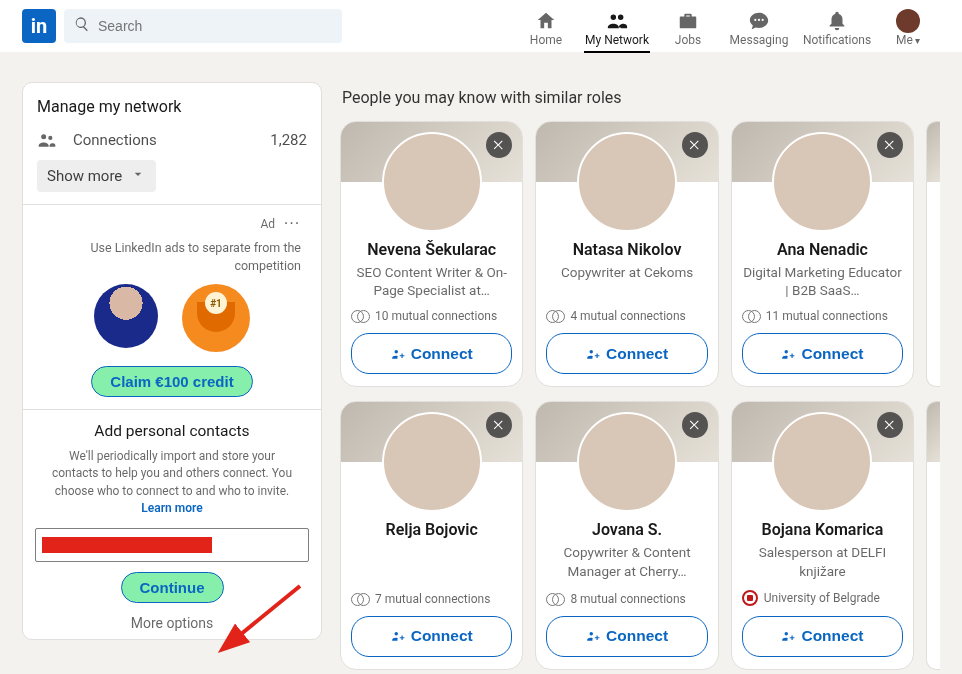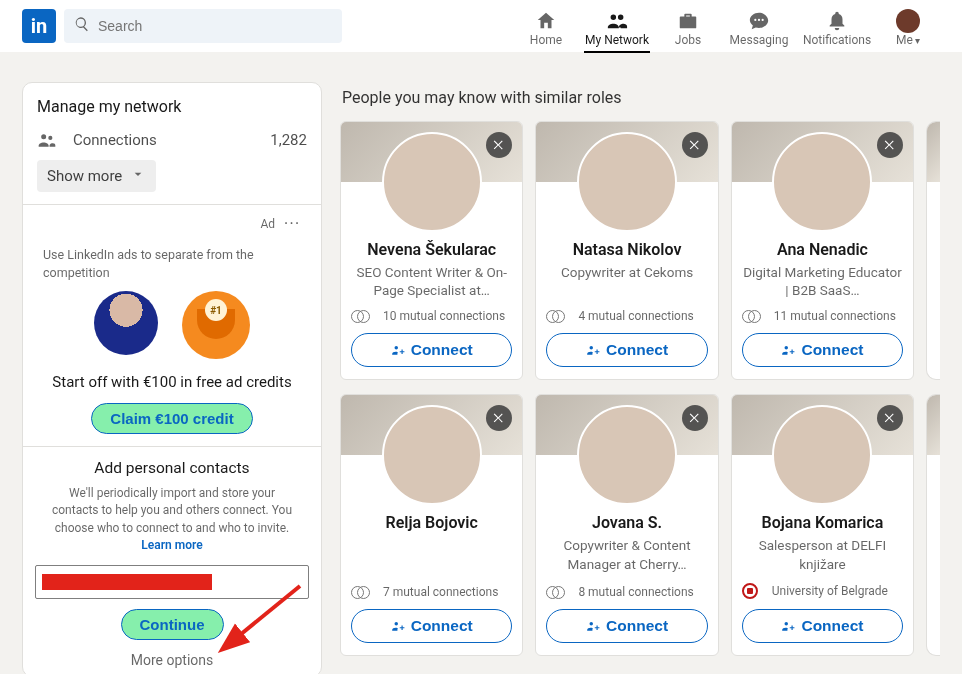--- a/index.html
+++ b/index.html
@@ -71,7 +71,7 @@
   .ad-tag { text-align:right; font-size:12px; color:rgba(0,0,0,0.6); }
   .ad-tag span { margin-right:6px; }
   .ad-dots { letter-spacing:2px; font-weight:700; }
-  .ad-text { text-align:left; font-size:12.5px; color:rgba(0,0,0,0.6); line-height:1.4; margin:15px 6px 10px; }
+  .ad-text { text-align:right; font-size:12.5px; color:rgba(0,0,0,0.6); line-height:1.4; margin:8px 6px 10px; }
   .ad-images { display:flex; justify-content:center; gap:24px; margin:8px 0 14px; }
   .ad-person { width:64px; height:64px; border-radius:50%; background: radial-gradient(circle at 50% 30%, #d9b9a6 0 30%, #1a2a8a 30% 100%); }
   .ad-trophy {

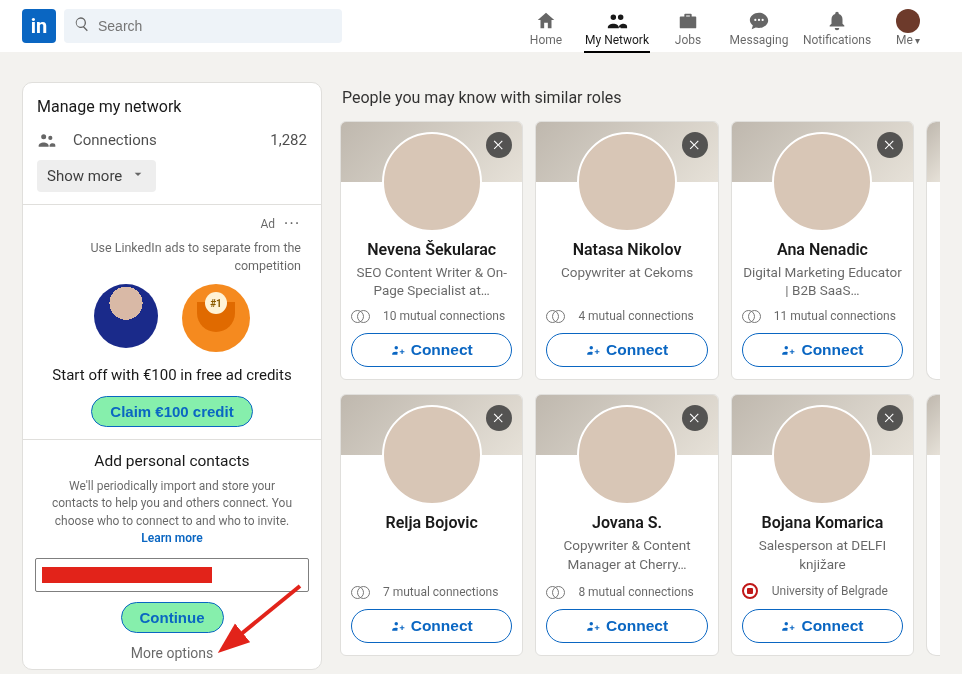--- a/index.html
+++ b/index.html
@@ -108,7 +108,7 @@
   .section-title { font-size:16px; margin:6px 0 14px 2px; color:rgba(0,0,0,0.8); }
   .cards-row { display:flex; gap:12px; margin-bottom:14px; }
   .person-card {
-    width:185px; background:#fff; border:1px solid #e0dfdc; border-radius:6px;
+    width:185px; background:#fff; border:1px solid #e0dfdc; border-radius:16px;
     overflow:hidden; position:relative; display:flex; flex-direction:column;
   }
   .person-card.ghost { width:14px; border-radius:10px 0 0 10px; border-right:none; }

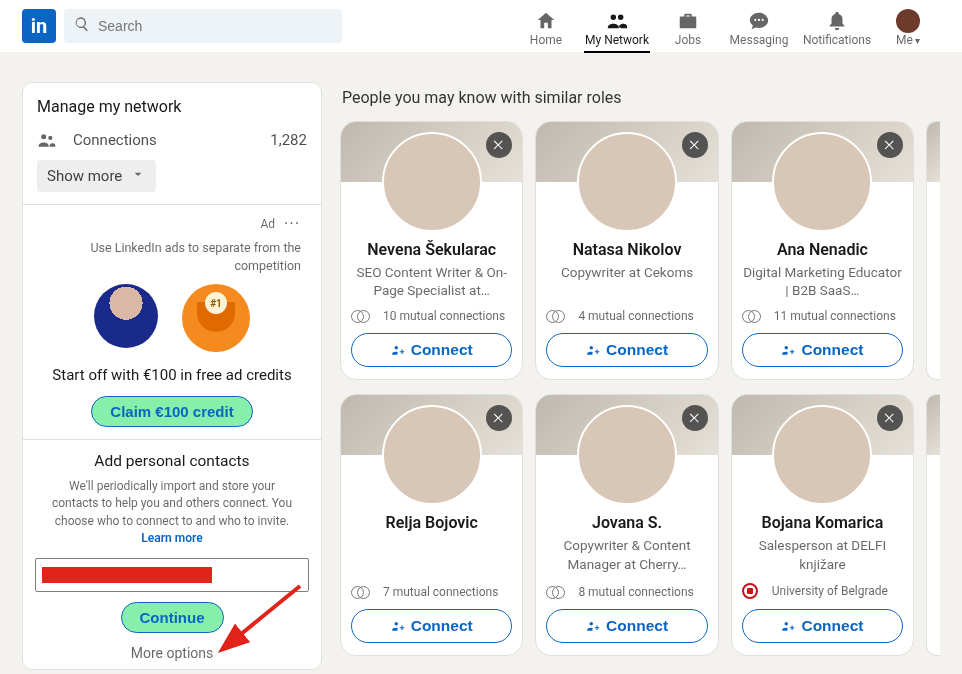--- a/index.html
+++ b/index.html
@@ -131,7 +131,7 @@
   .p-name { font-size:16px; font-weight:600; margin-bottom:4px; }
   .p-sub { font-size:13.5px; color:rgba(0,0,0,0.6); line-height:1.35; min-height:36px; }
   .mutual-row {
-    display:flex; align-items:center; justify-content:flex-start; gap:14px;
+    display:flex; align-items:center; justify-content:flex-start; gap:6px;
     font-size:12px; color:rgba(0,0,0,0.6); margin:10px 0 10px;
   }
   .info-icon {

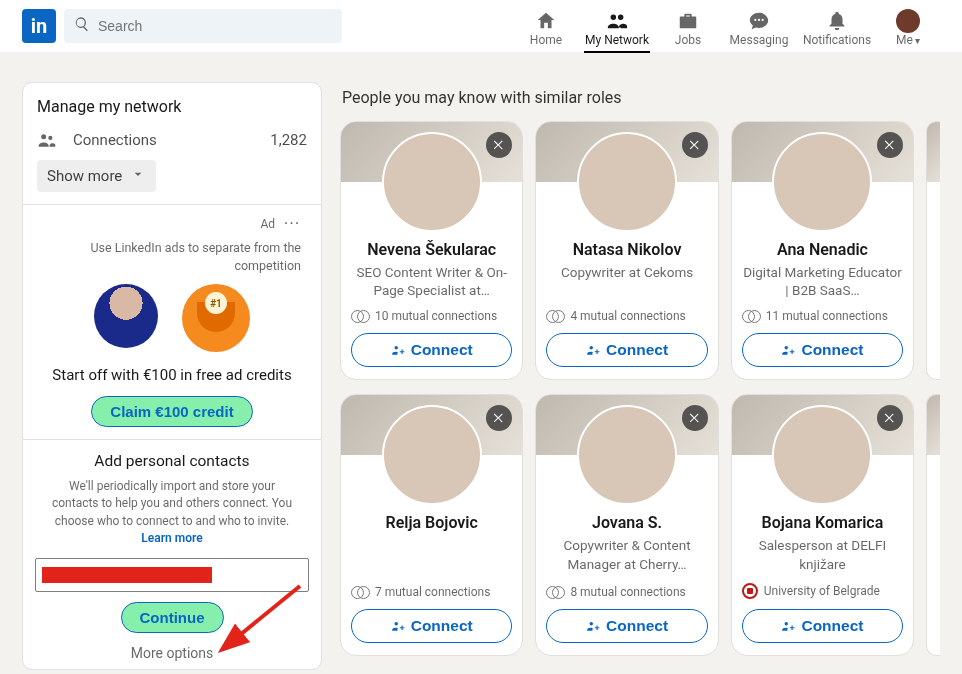--- a/index.html
+++ b/index.html
@@ -150,7 +150,7 @@
   .uni-icon span { width:6px; height:6px; background:#c01818; border-radius:1px; display:block; }
   .connect-btn {
     border:1px solid #0a66c2; color:#0a66c2; background:#fff;
-    border-radius:18px; height:34px; font-size:15.5px; font-weight:600;
+    border-radius:18px; height:41px; font-size:15.5px; font-weight:600;
     display:flex; align-items:center; justify-content:center; gap:6px;
     cursor:pointer; width:100%;
   }

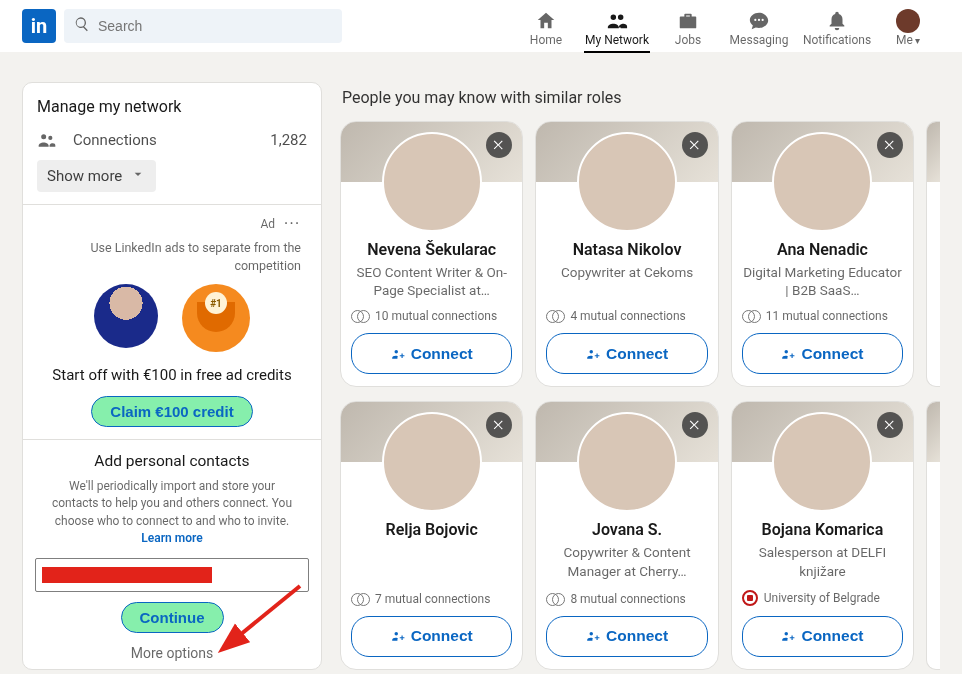--- a/index.html
+++ b/index.html
@@ -258,7 +258,6 @@
           <div class="ad-trophy-badge">#1</div>
         </div>
       </div>
-      <div class="ad-headline">Start off with €100 in free ad credits</div>
       <div class="btn-row-center">
         <button class="btn-outline">Claim €100 credit</button>
       </div>

